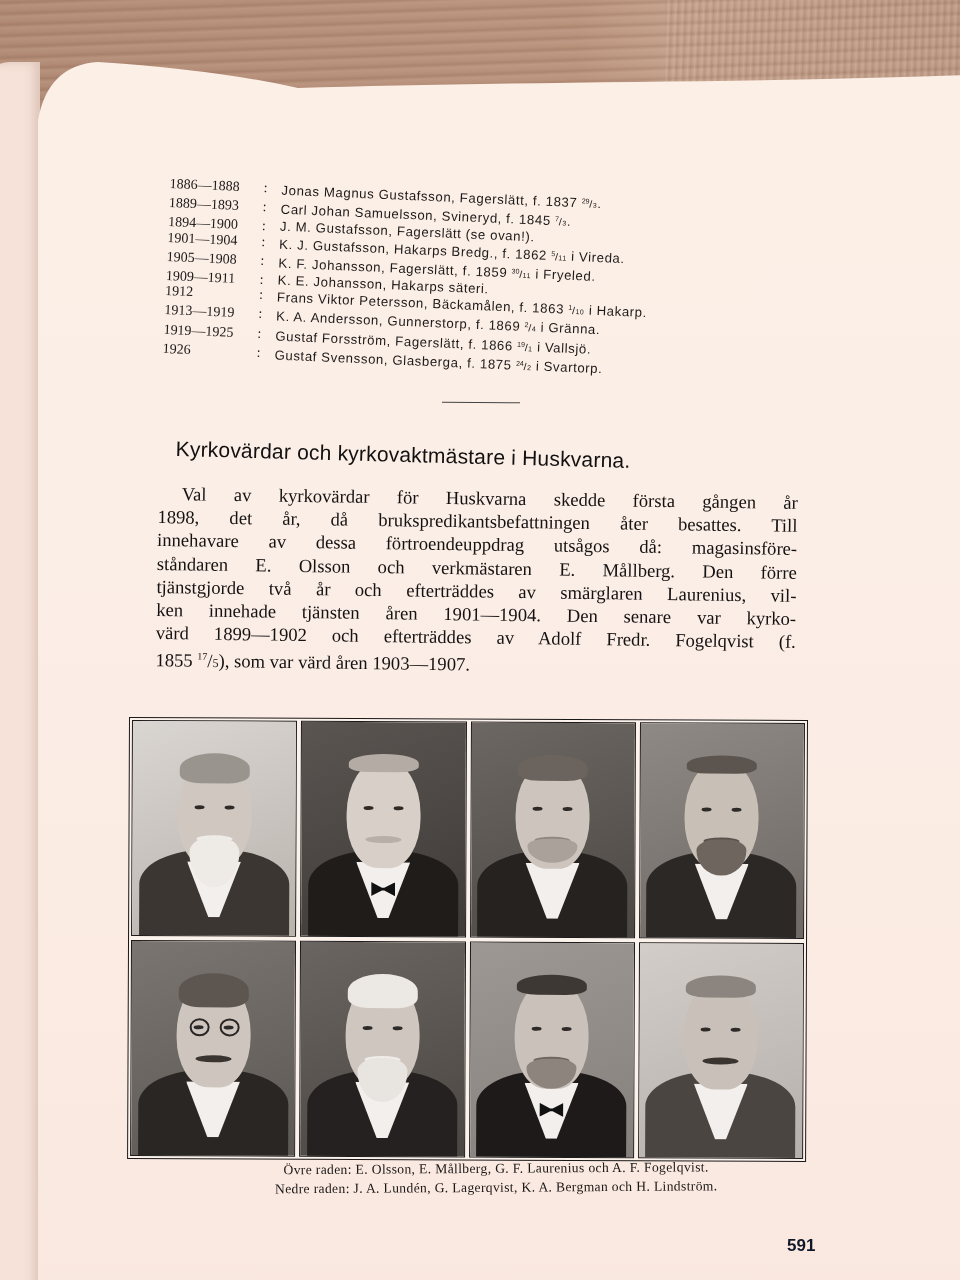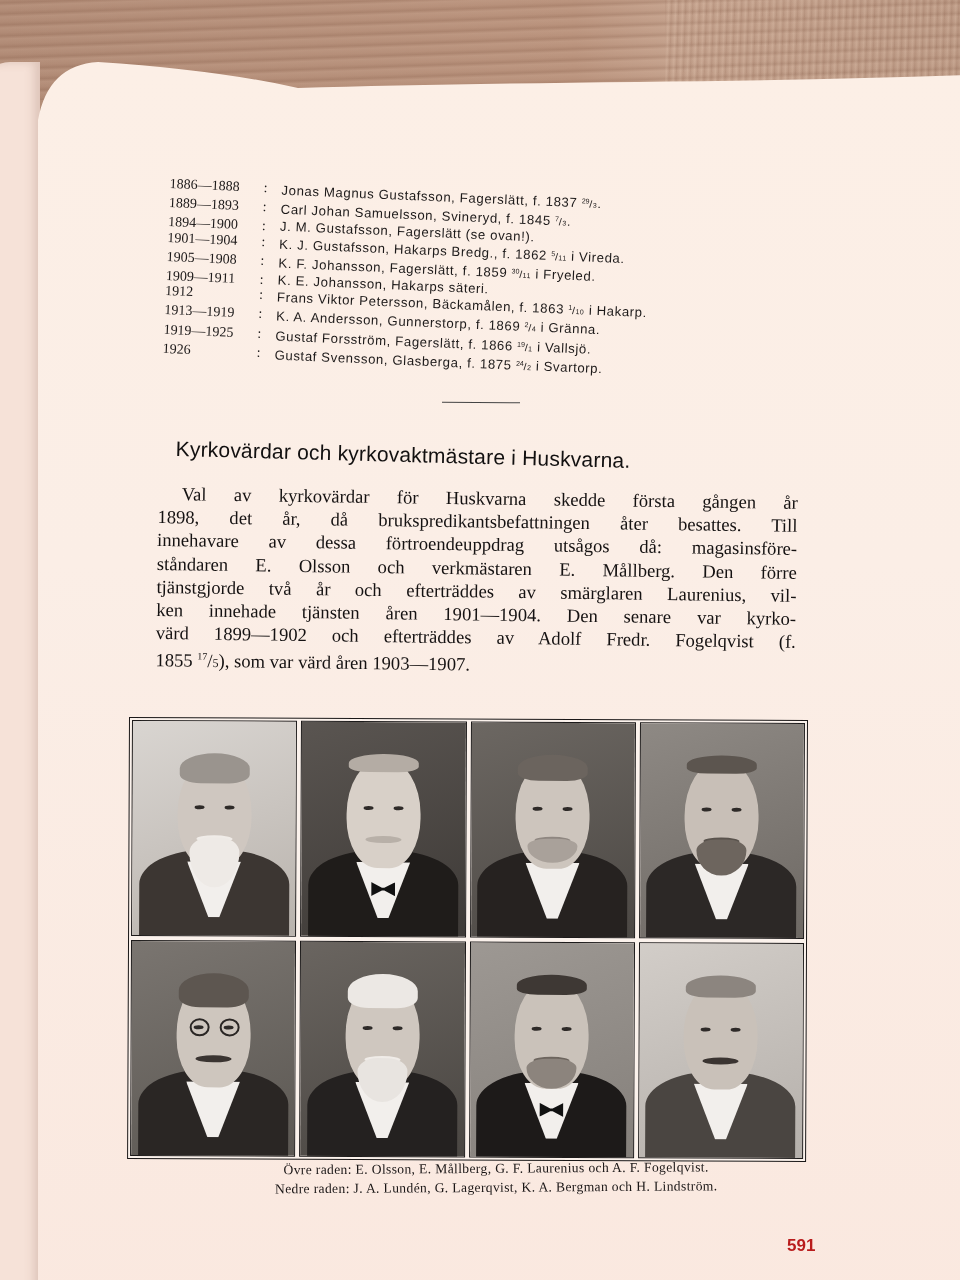--- a/index.html
+++ b/index.html
@@ -135,7 +135,7 @@
   .page-number {
     position:absolute; left:787px; top:1236px;
     font-family:"Liberation Sans", "DejaVu Sans", sans-serif;
-    font-size:17px; font-weight:bold; color:#b91c1c;
+    font-size:17px; font-weight:bold; color:#0f172a;
   }
 </style>
 </head>

